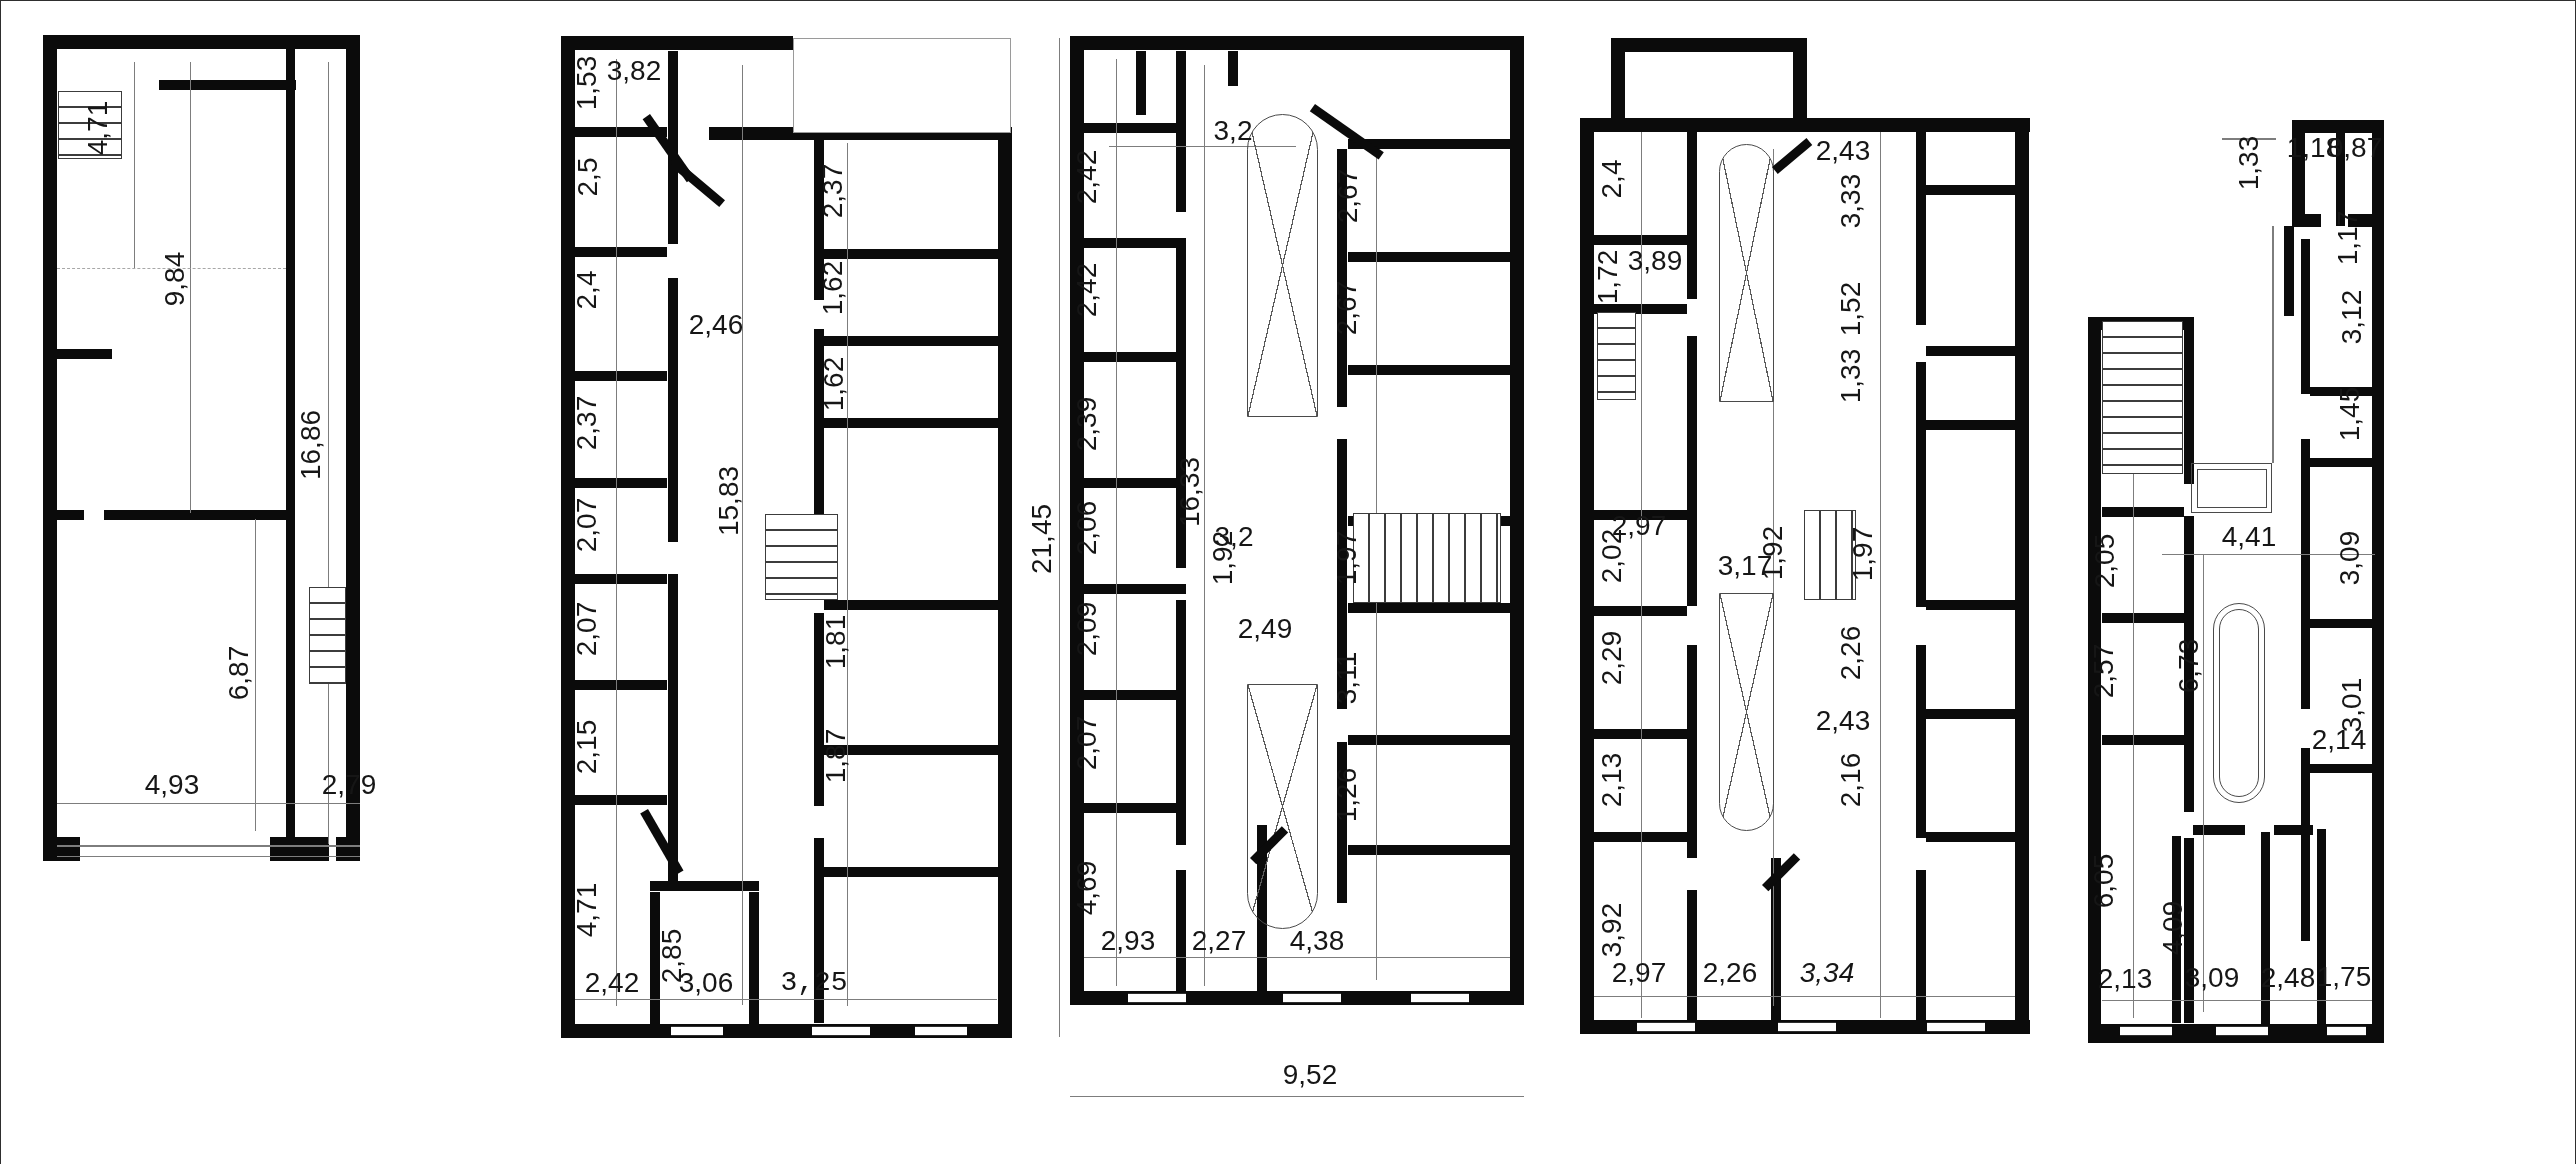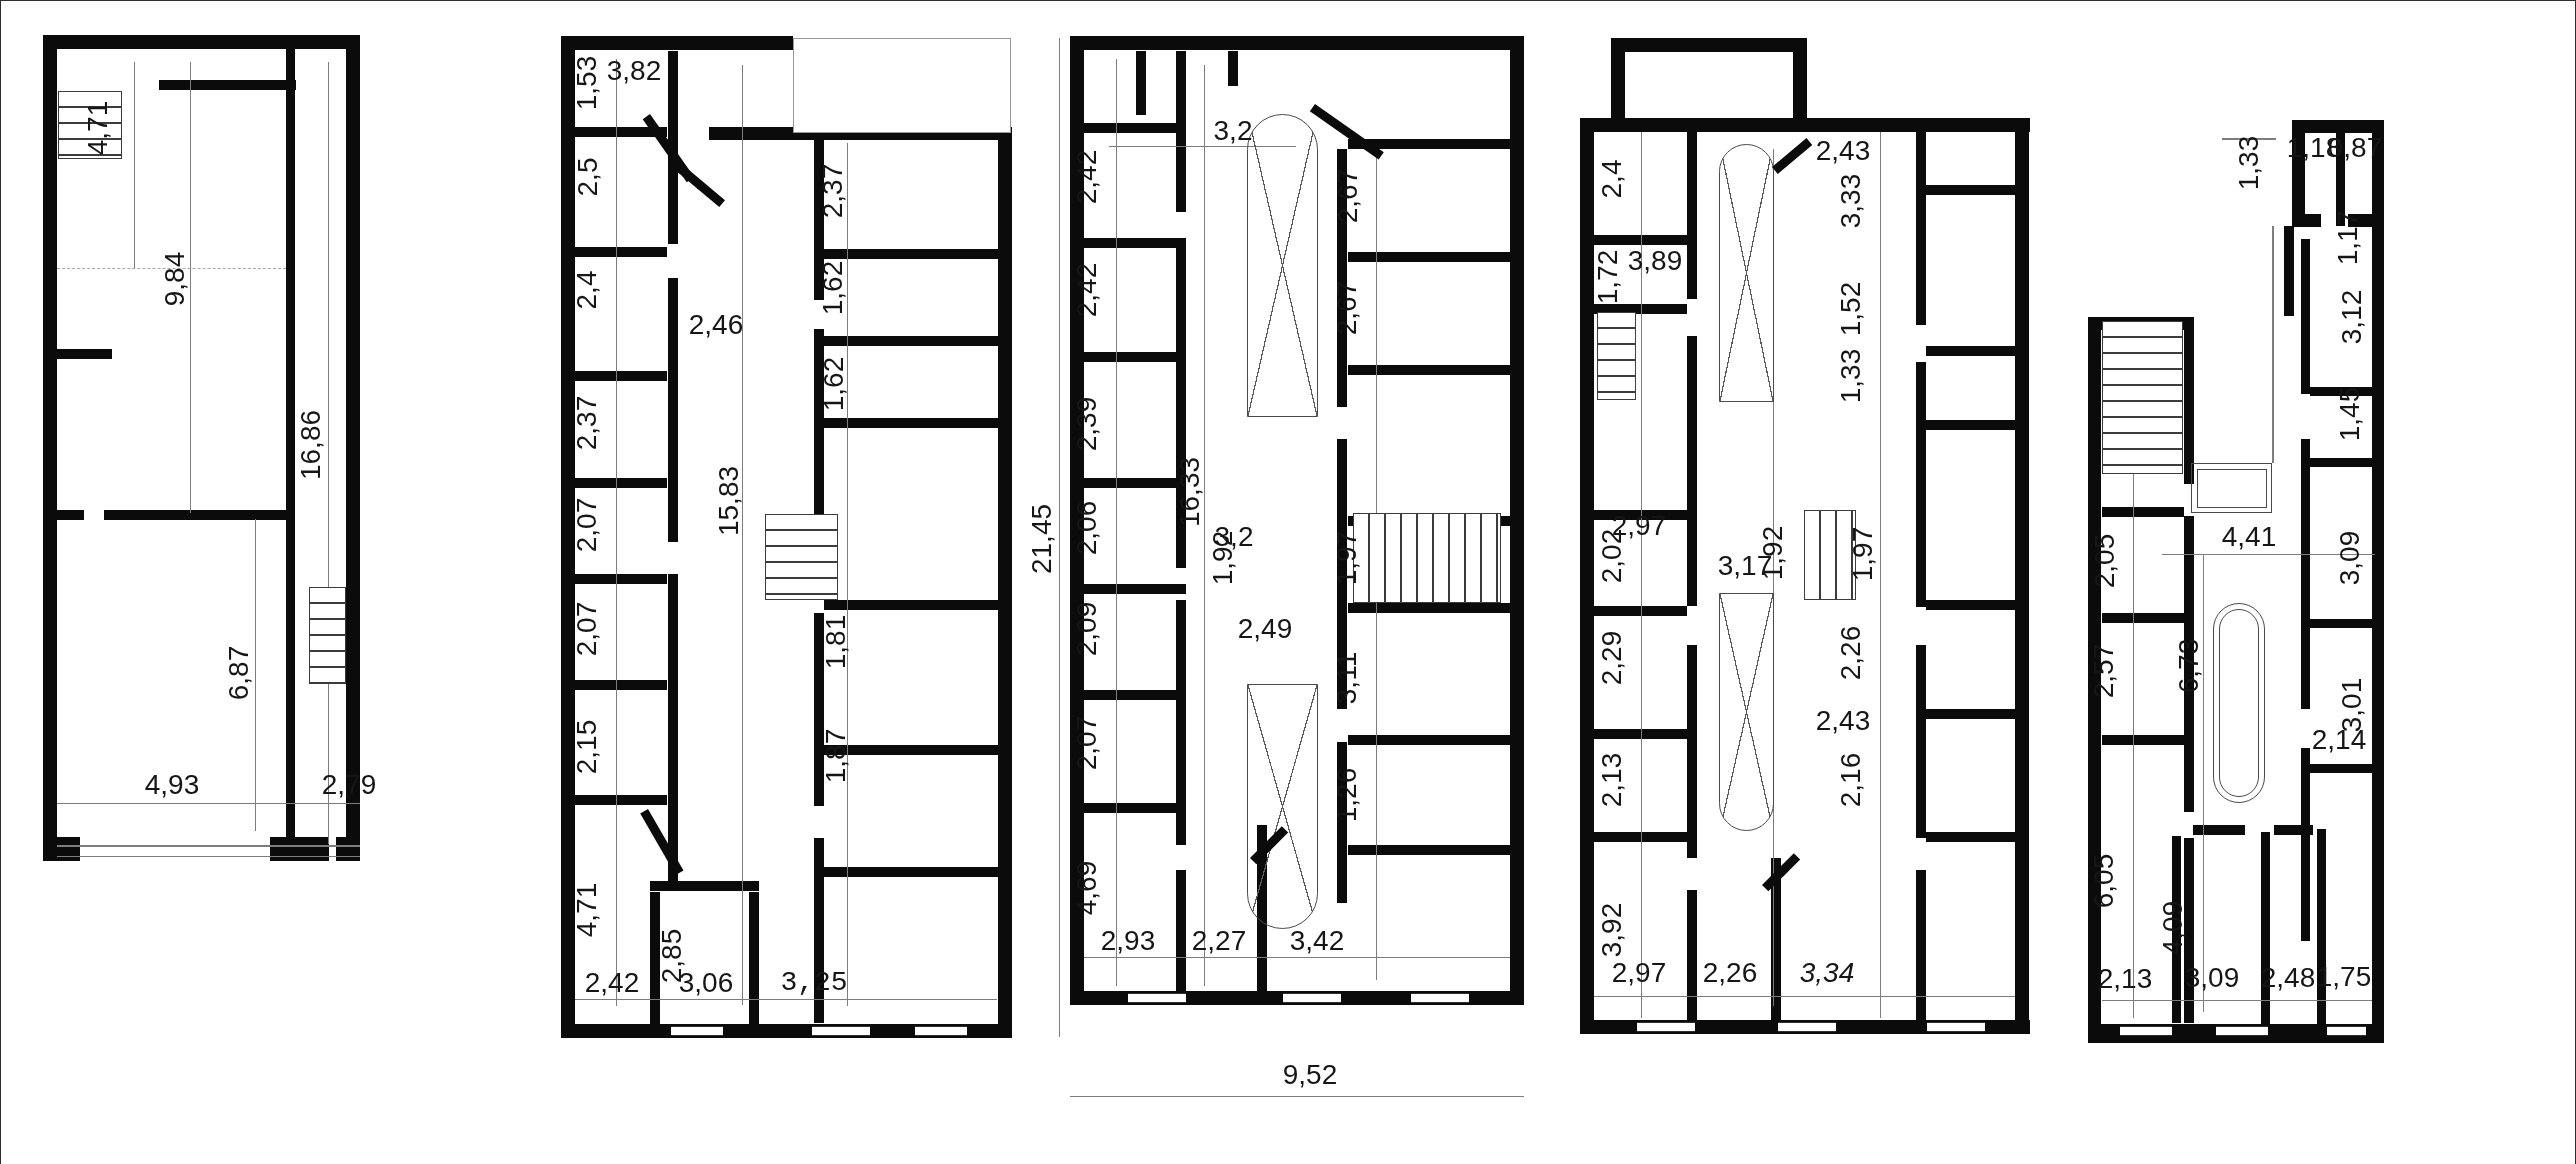--- a/index.html
+++ b/index.html
@@ -199,7 +199,7 @@
       <span class="dim v" style="left: 1346px; top: 794px;">1,26</span>
       <span class="dim" style="left: 1127px; top: 940px;">2,93</span>
       <span class="dim" style="left: 1218px; top: 940px;">2,27</span>
-      <span class="dim" style="left: 1316px; top: 940px;">3,42</span>
+      <span class="dim" style="left: 1316px; top: 940px;">4,38</span>
       <span class="dim" style="left: 1309px; top: 1074px;">9,52</span>
     </div>
   <div class="plan">

